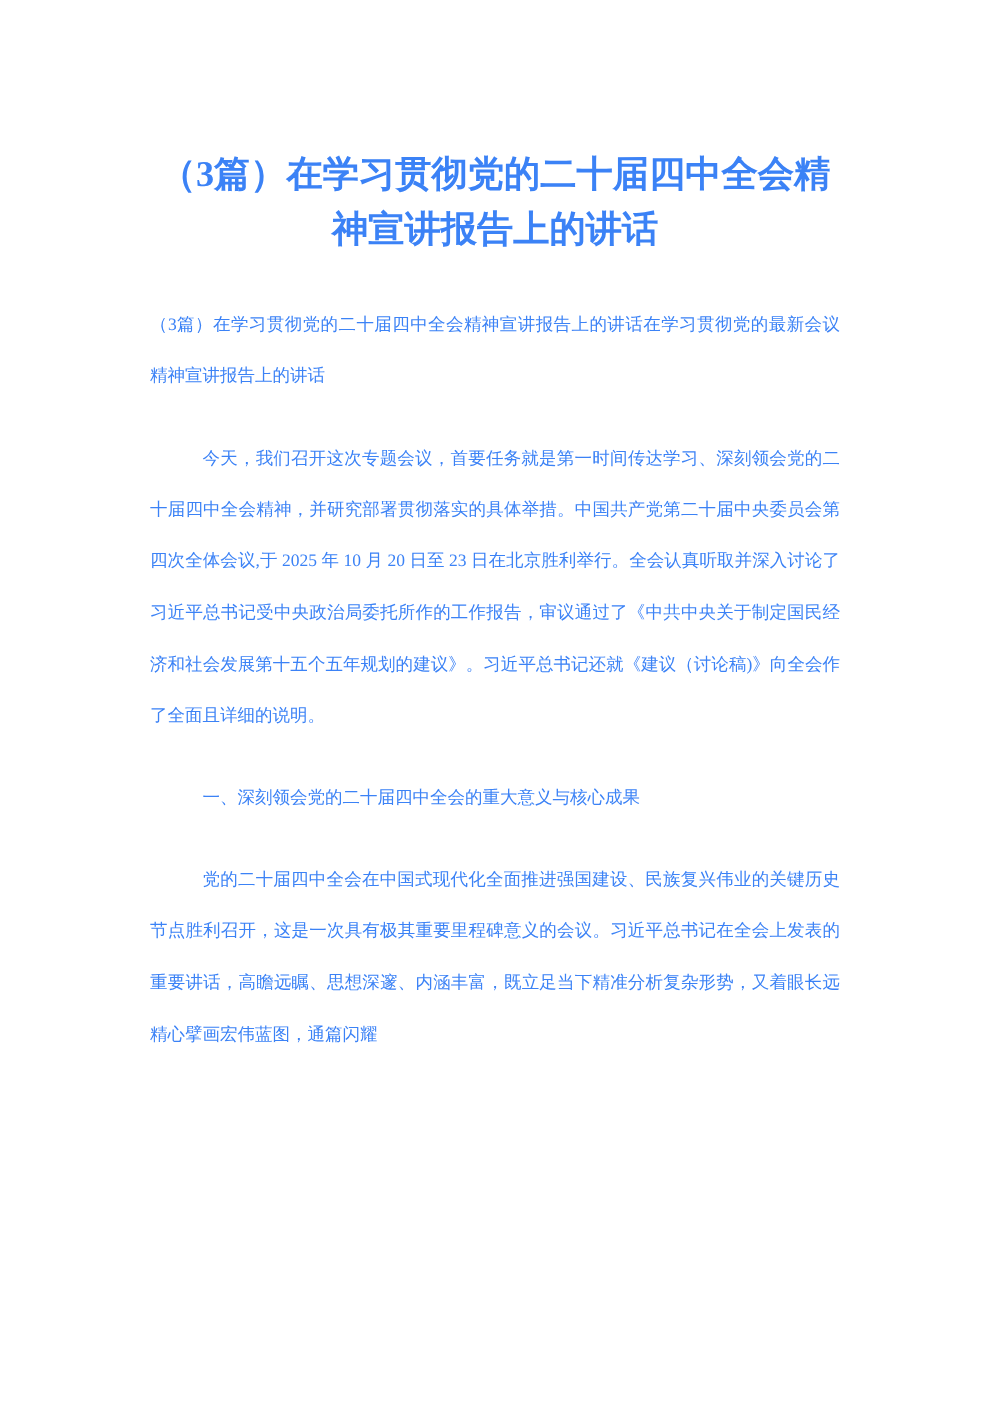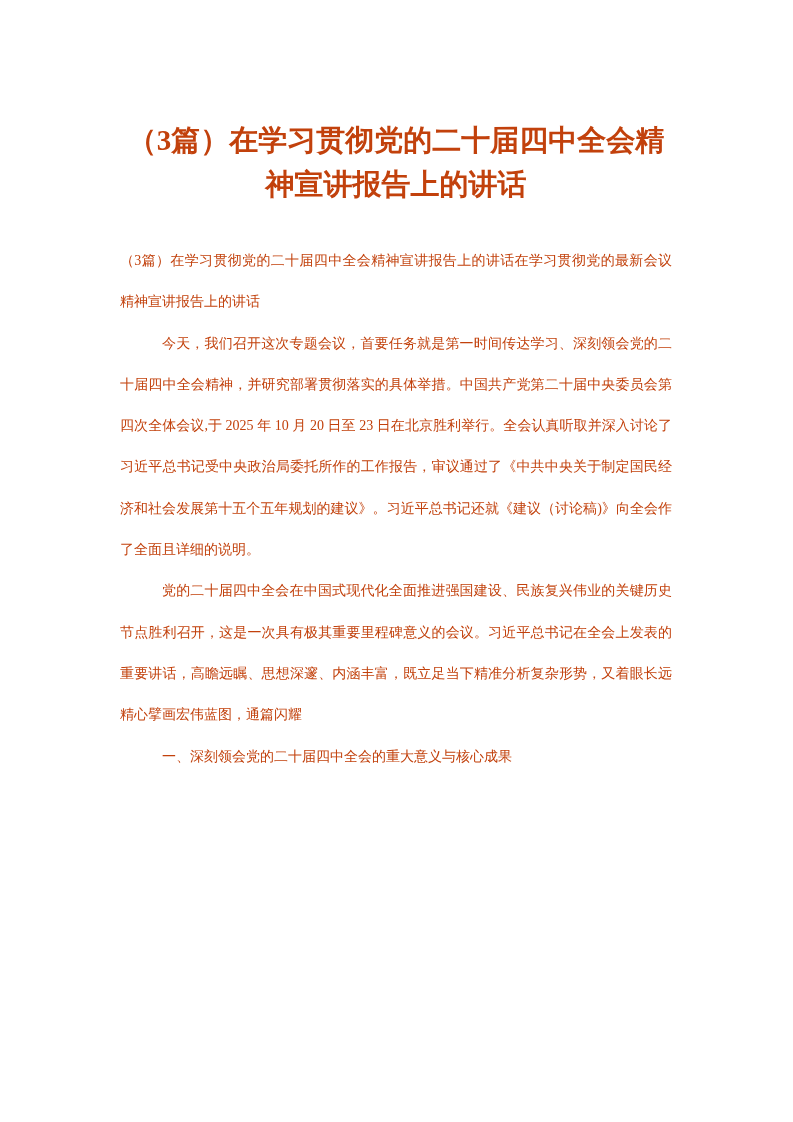--- a/index.html
+++ b/index.html
@@ -17,7 +17,7 @@
     padding: 118px 121px 0 120px;
     overflow: hidden;
     font-family: "Liberation Serif", "DejaVu Serif", serif;
-    color: #c2410c;
+    color: #3b82f6;
   }
   .doc-title {
     font-size: 29px;

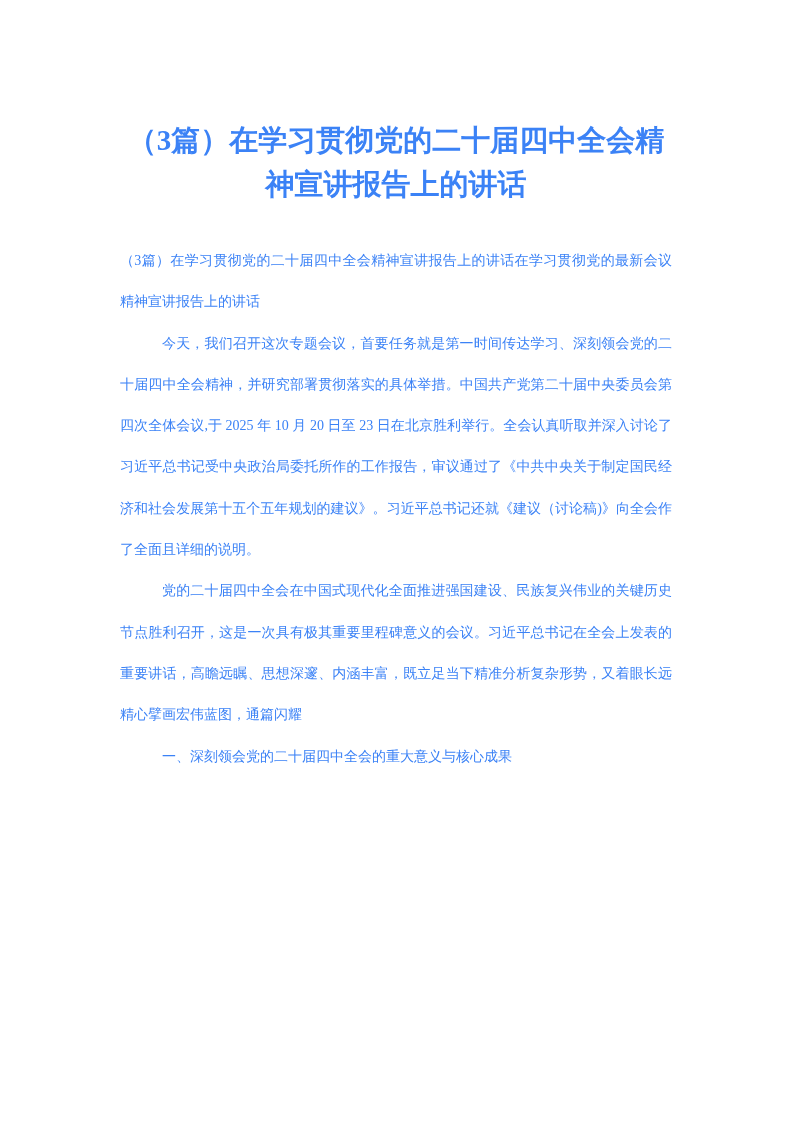--- a/index.html
+++ b/index.html
@@ -42,6 +42,7 @@
   }
   .indent {
     text-indent: 42px;
+    margin-top: 24px;
   }
 </style>
 </head>

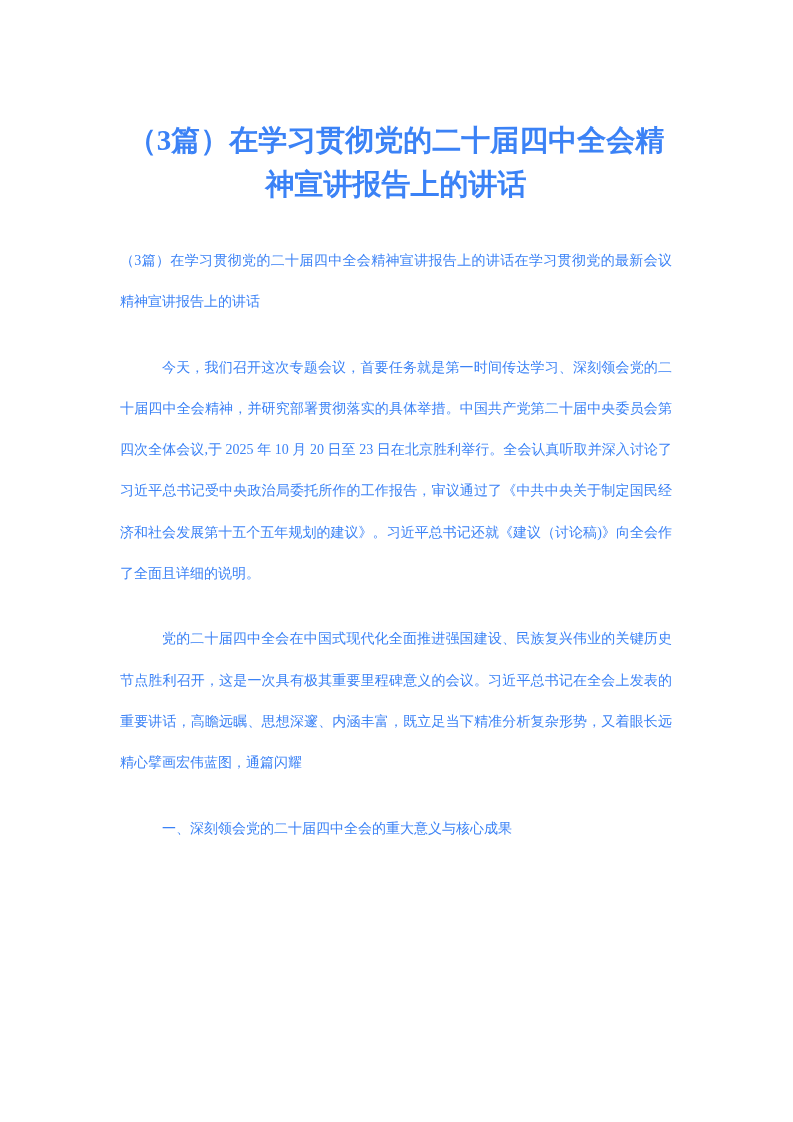--- a/index.html
+++ b/index.html
@@ -54,8 +54,8 @@
   <div class="doc-body">
     <p class="para">（3篇）在学习贯彻党的二十届四中全会精神宣讲报告上的讲话在学习贯彻党的最新会议精神宣讲报告上的讲话</p>
     <p class="para indent">今天，我们召开这次专题会议，首要任务就是第一时间传达学习、深刻领会党的二十届四中全会精神，并研究部署贯彻落实的具体举措。中国共产党第二十届中央委员会第四次全体会议,于 2025 年 10 月 20 日至 23 日在北京胜利举行。全会认真听取并深入讨论了习近平总书记受中央政治局委托所作的工作报告，审议通过了《中共中央关于制定国民经济和社会发展第十五个五年规划的建议》。习近平总书记还就《建议（讨论稿)》向全会作了全面且详细的说明。</p>
+    <p class="para indent">一、深刻领会党的二十届四中全会的重大意义与核心成果</p>
     <p class="para indent">党的二十届四中全会在中国式现代化全面推进强国建设、民族复兴伟业的关键历史节点胜利召开，这是一次具有极其重要里程碑意义的会议。习近平总书记在全会上发表的重要讲话，高瞻远瞩、思想深邃、内涵丰富，既立足当下精准分析复杂形势，又着眼长远精心擘画宏伟蓝图，通篇闪耀</p>
-    <p class="para indent">一、深刻领会党的二十届四中全会的重大意义与核心成果</p>
   </div>
 </div>
 

